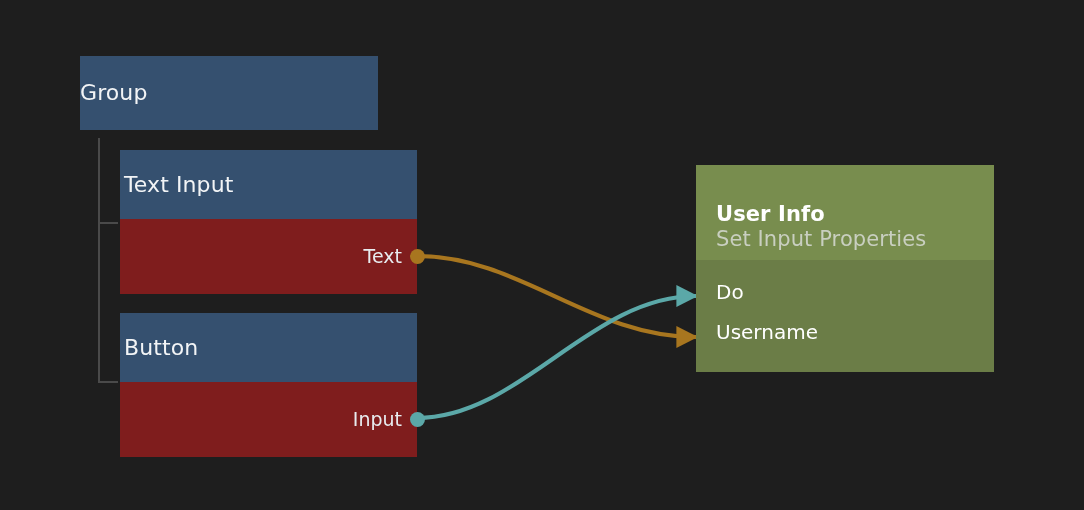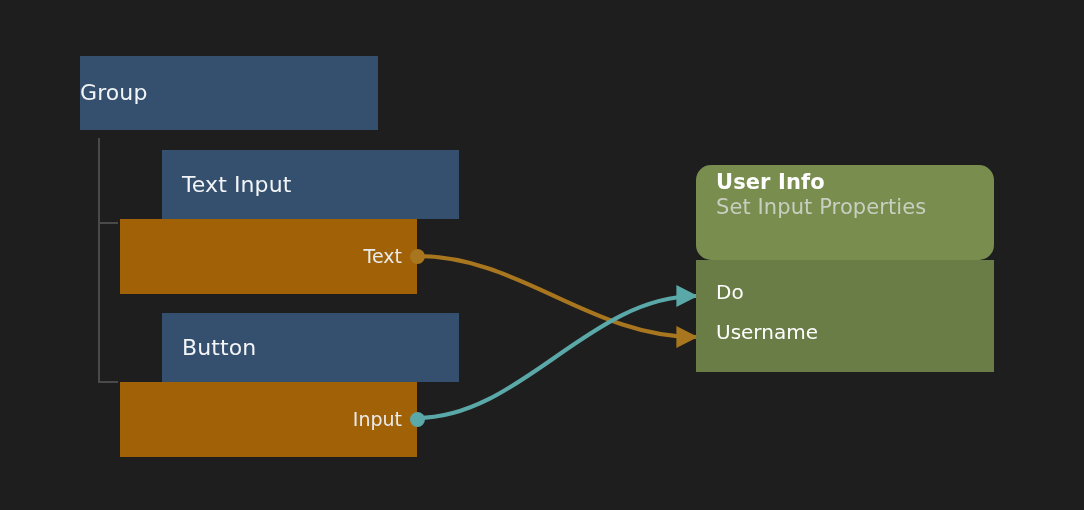--- a/index.html
+++ b/index.html
@@ -96,8 +96,7 @@
     background: #35506f;
     display: flex;
     align-items: center;
-    padding-left: 20px;
-    margin-left: 42px;
+    padding-left: 4px;
   }
   .node-blue .node-body {
     background: #a16207;

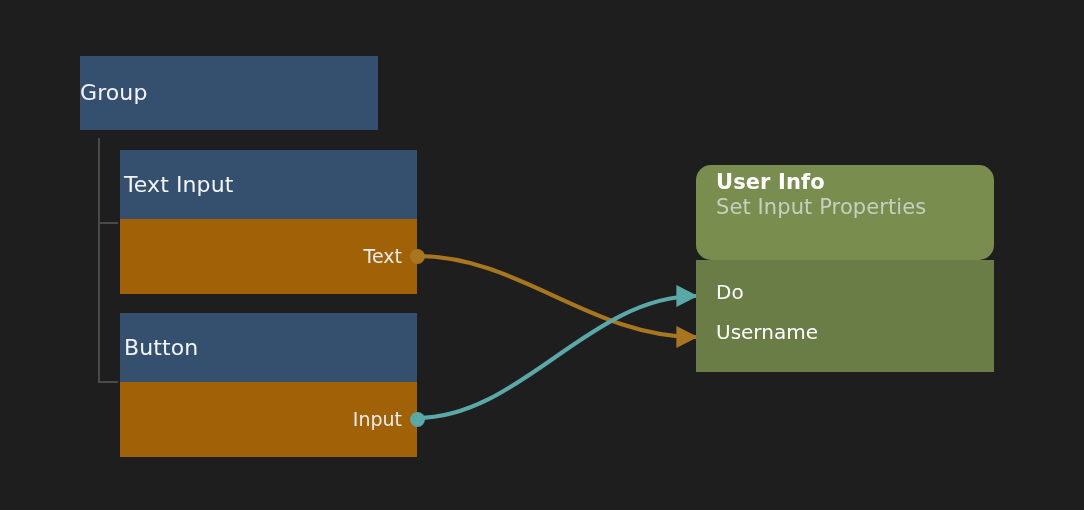--- a/index.html
+++ b/index.html
@@ -166,9 +166,8 @@
   .node-green .node-header {
     height: 95px;
     background: #788d4e;
-    padding: 6px 0 0 20px;
-    box-sizing: border-box;
-    border-radius: 15px;
+    padding: 38px 0 0 20px;
+    box-sizing: border-box;
   }
   .node-green .node-body {
     height: 112px;

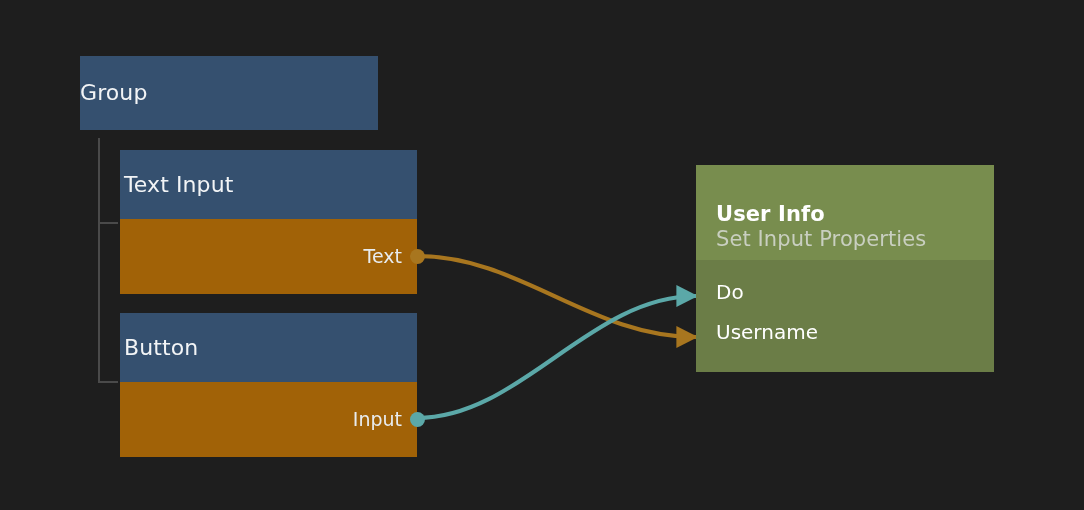--- a/index.html
+++ b/index.html
@@ -99,7 +99,7 @@
     padding-left: 4px;
   }
   .node-blue .node-body {
-    background: #a16207;
+    background: #7f1d1d;
   }
   .node-blue .title {
     color: #f2f4f6;

